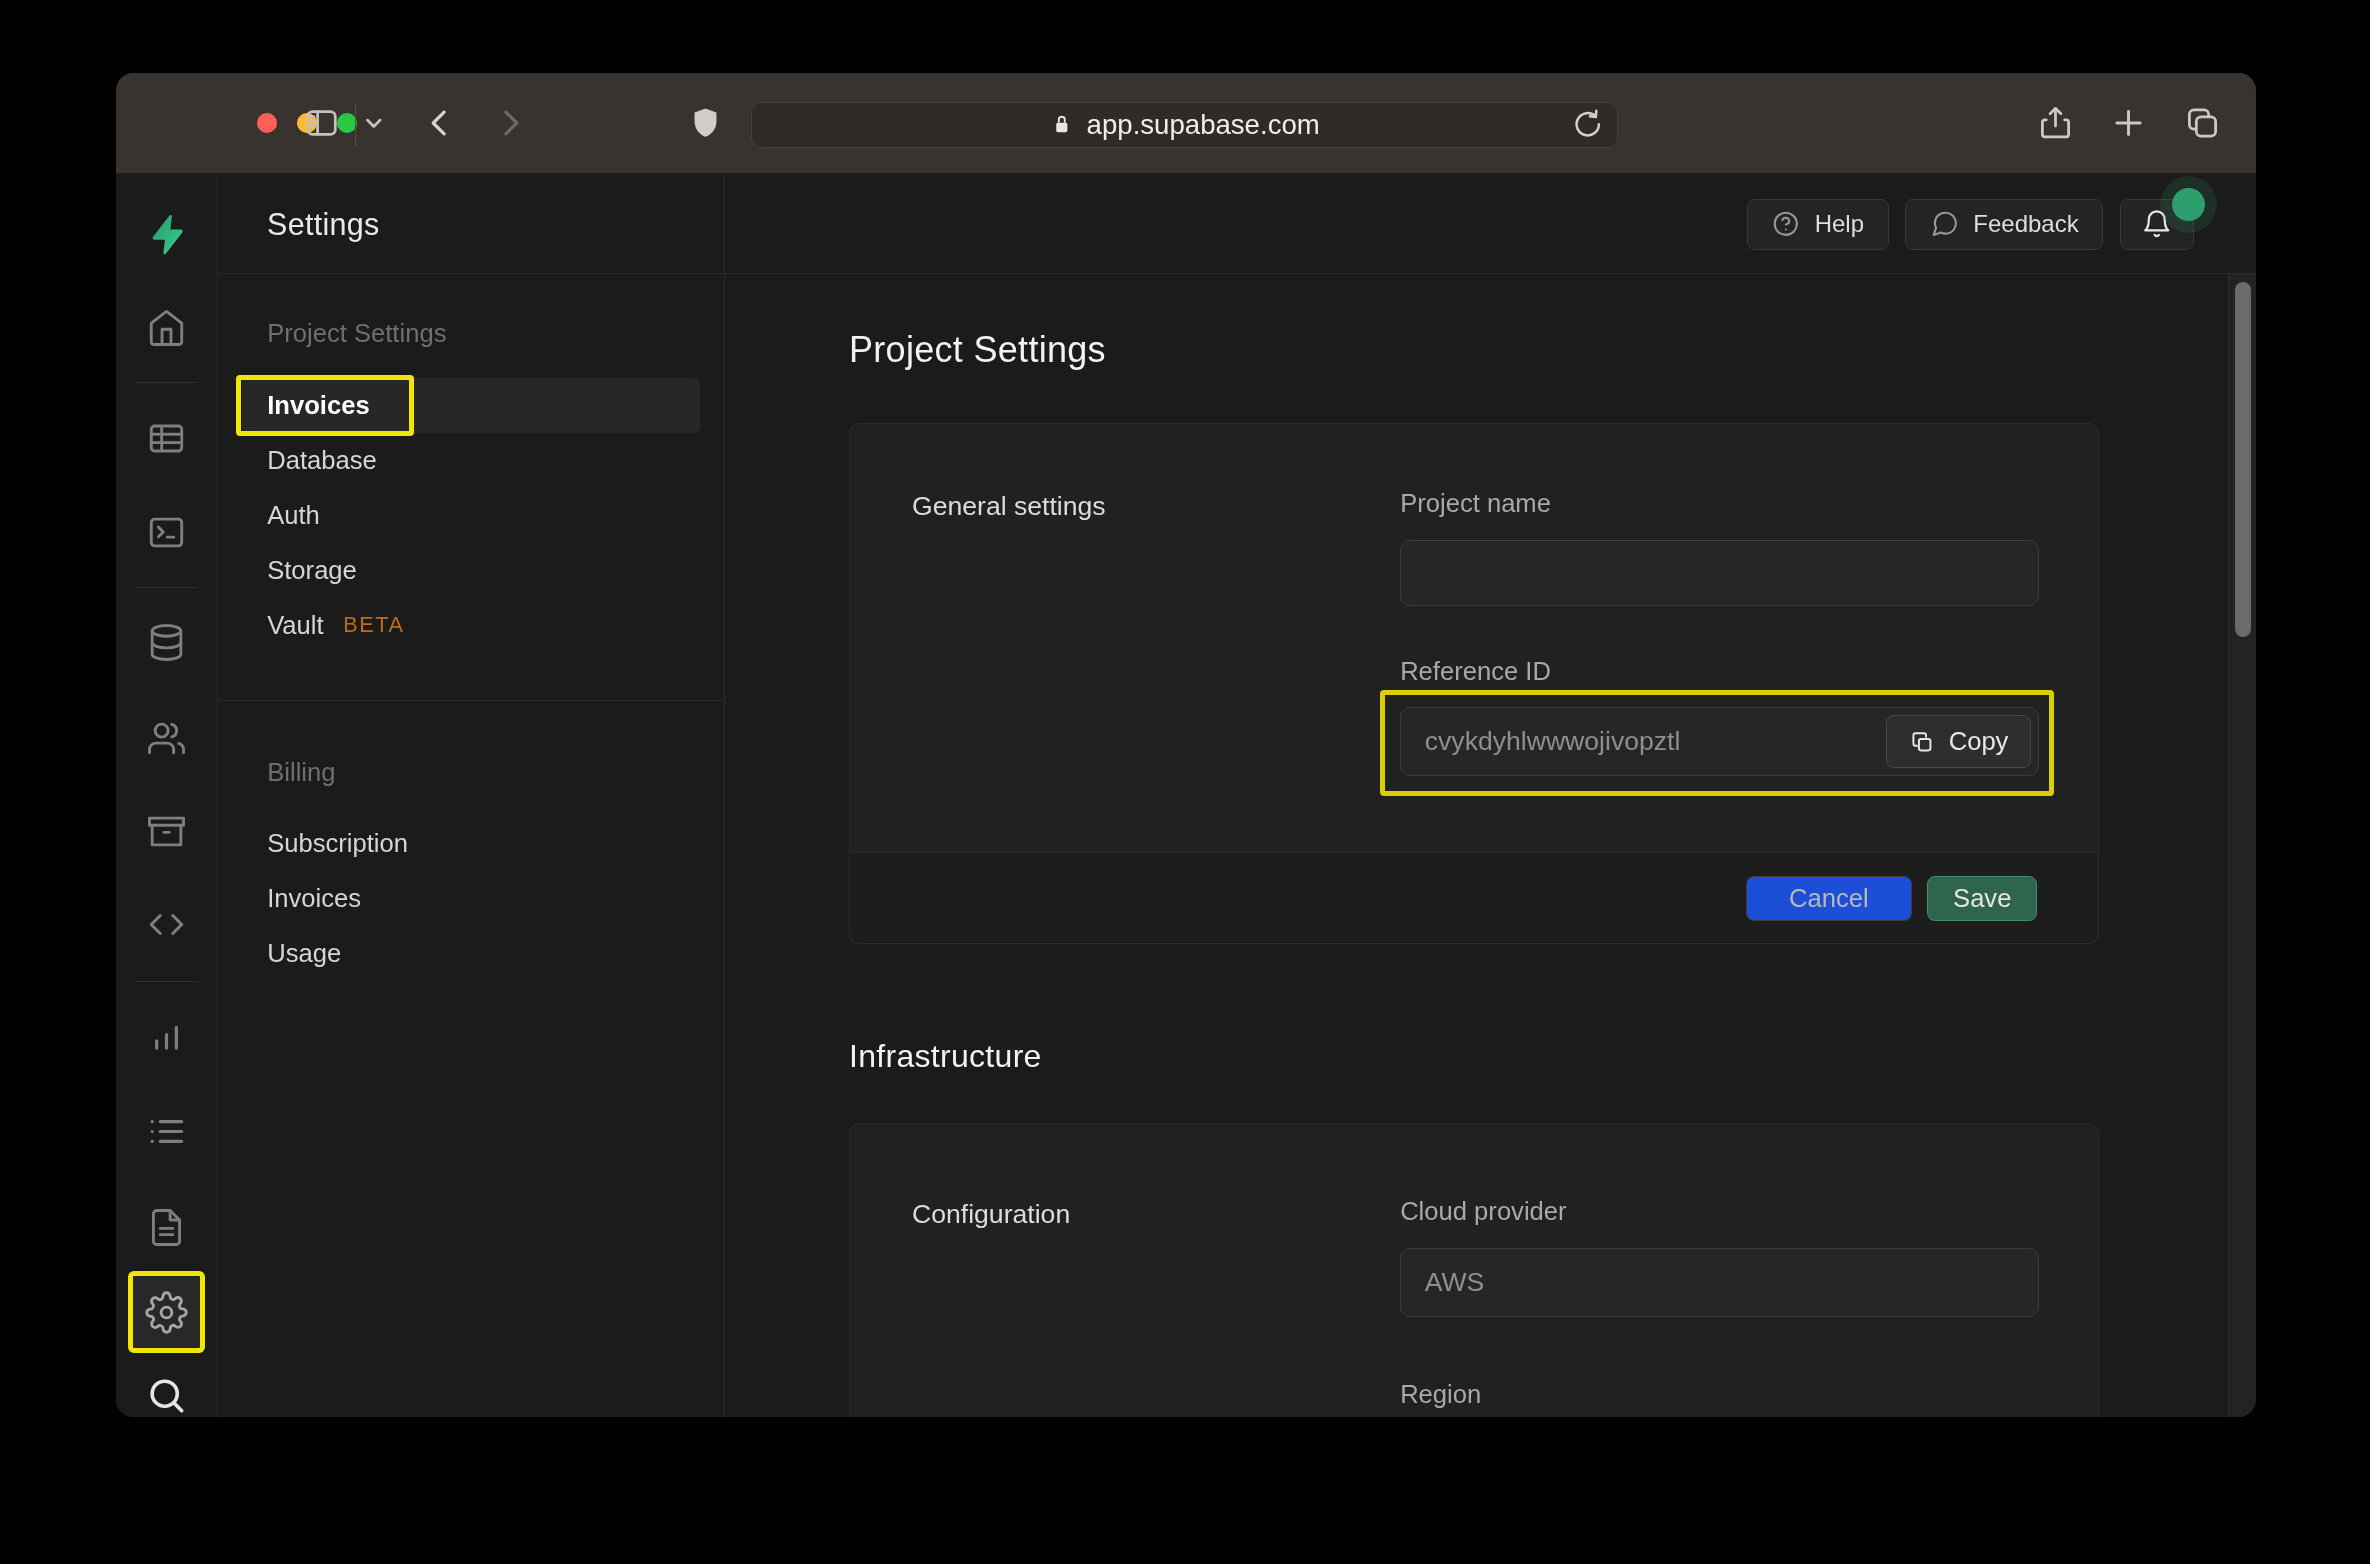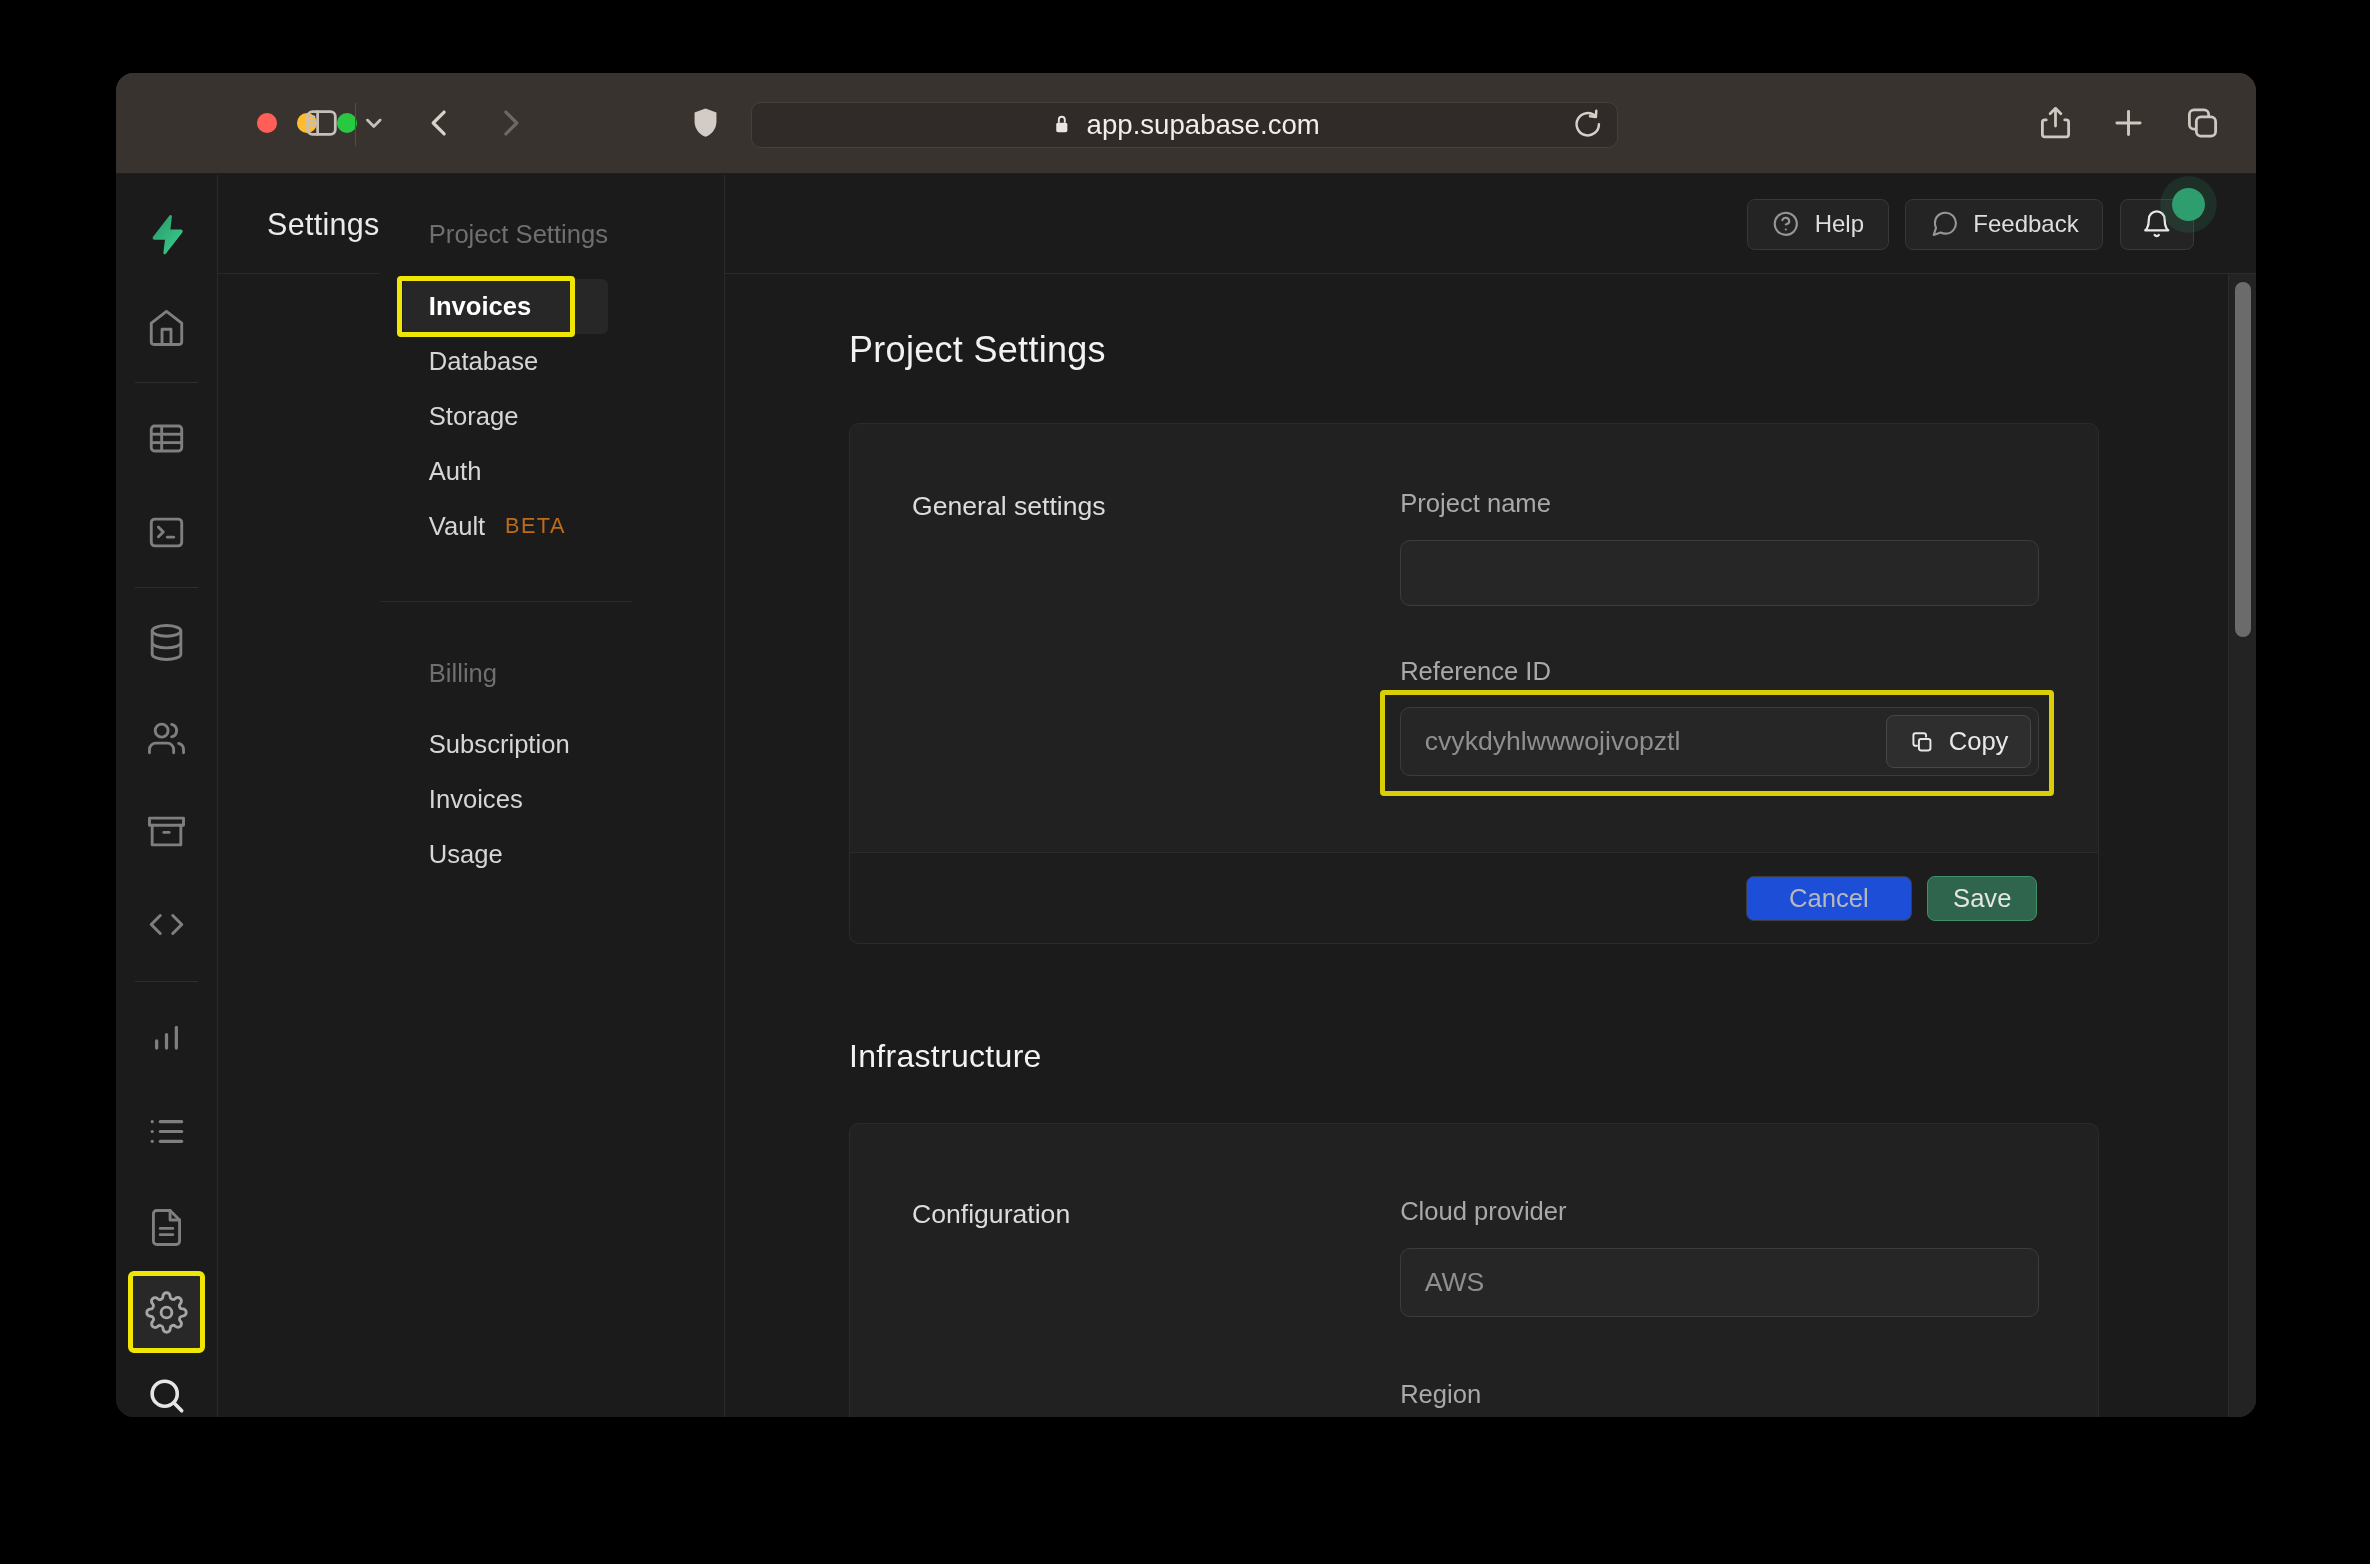--- a/index.html
+++ b/index.html
@@ -43,7 +43,7 @@
   .search-ric{ color:#e6e6e6 !important; }
 
   
-  .sidebar { width:507px; flex-shrink:0; border-right:1px solid #2a2a2a; display:flex; flex-direction:row; }
+  .sidebar { width:507px; flex-shrink:0; border-right:1px solid #2a2a2a; display:flex; flex-direction:column; }
   .sidebar-header { height:99px; flex-shrink:0; border-bottom:1px solid #2a2a2a; display:flex; align-items:center; padding-left:49px; }
   .sidebar-title { font-size:30.5px; color:#eaeaea; letter-spacing:0.3px; }
   .sidebar-body { padding:45px 23.6px 0; }

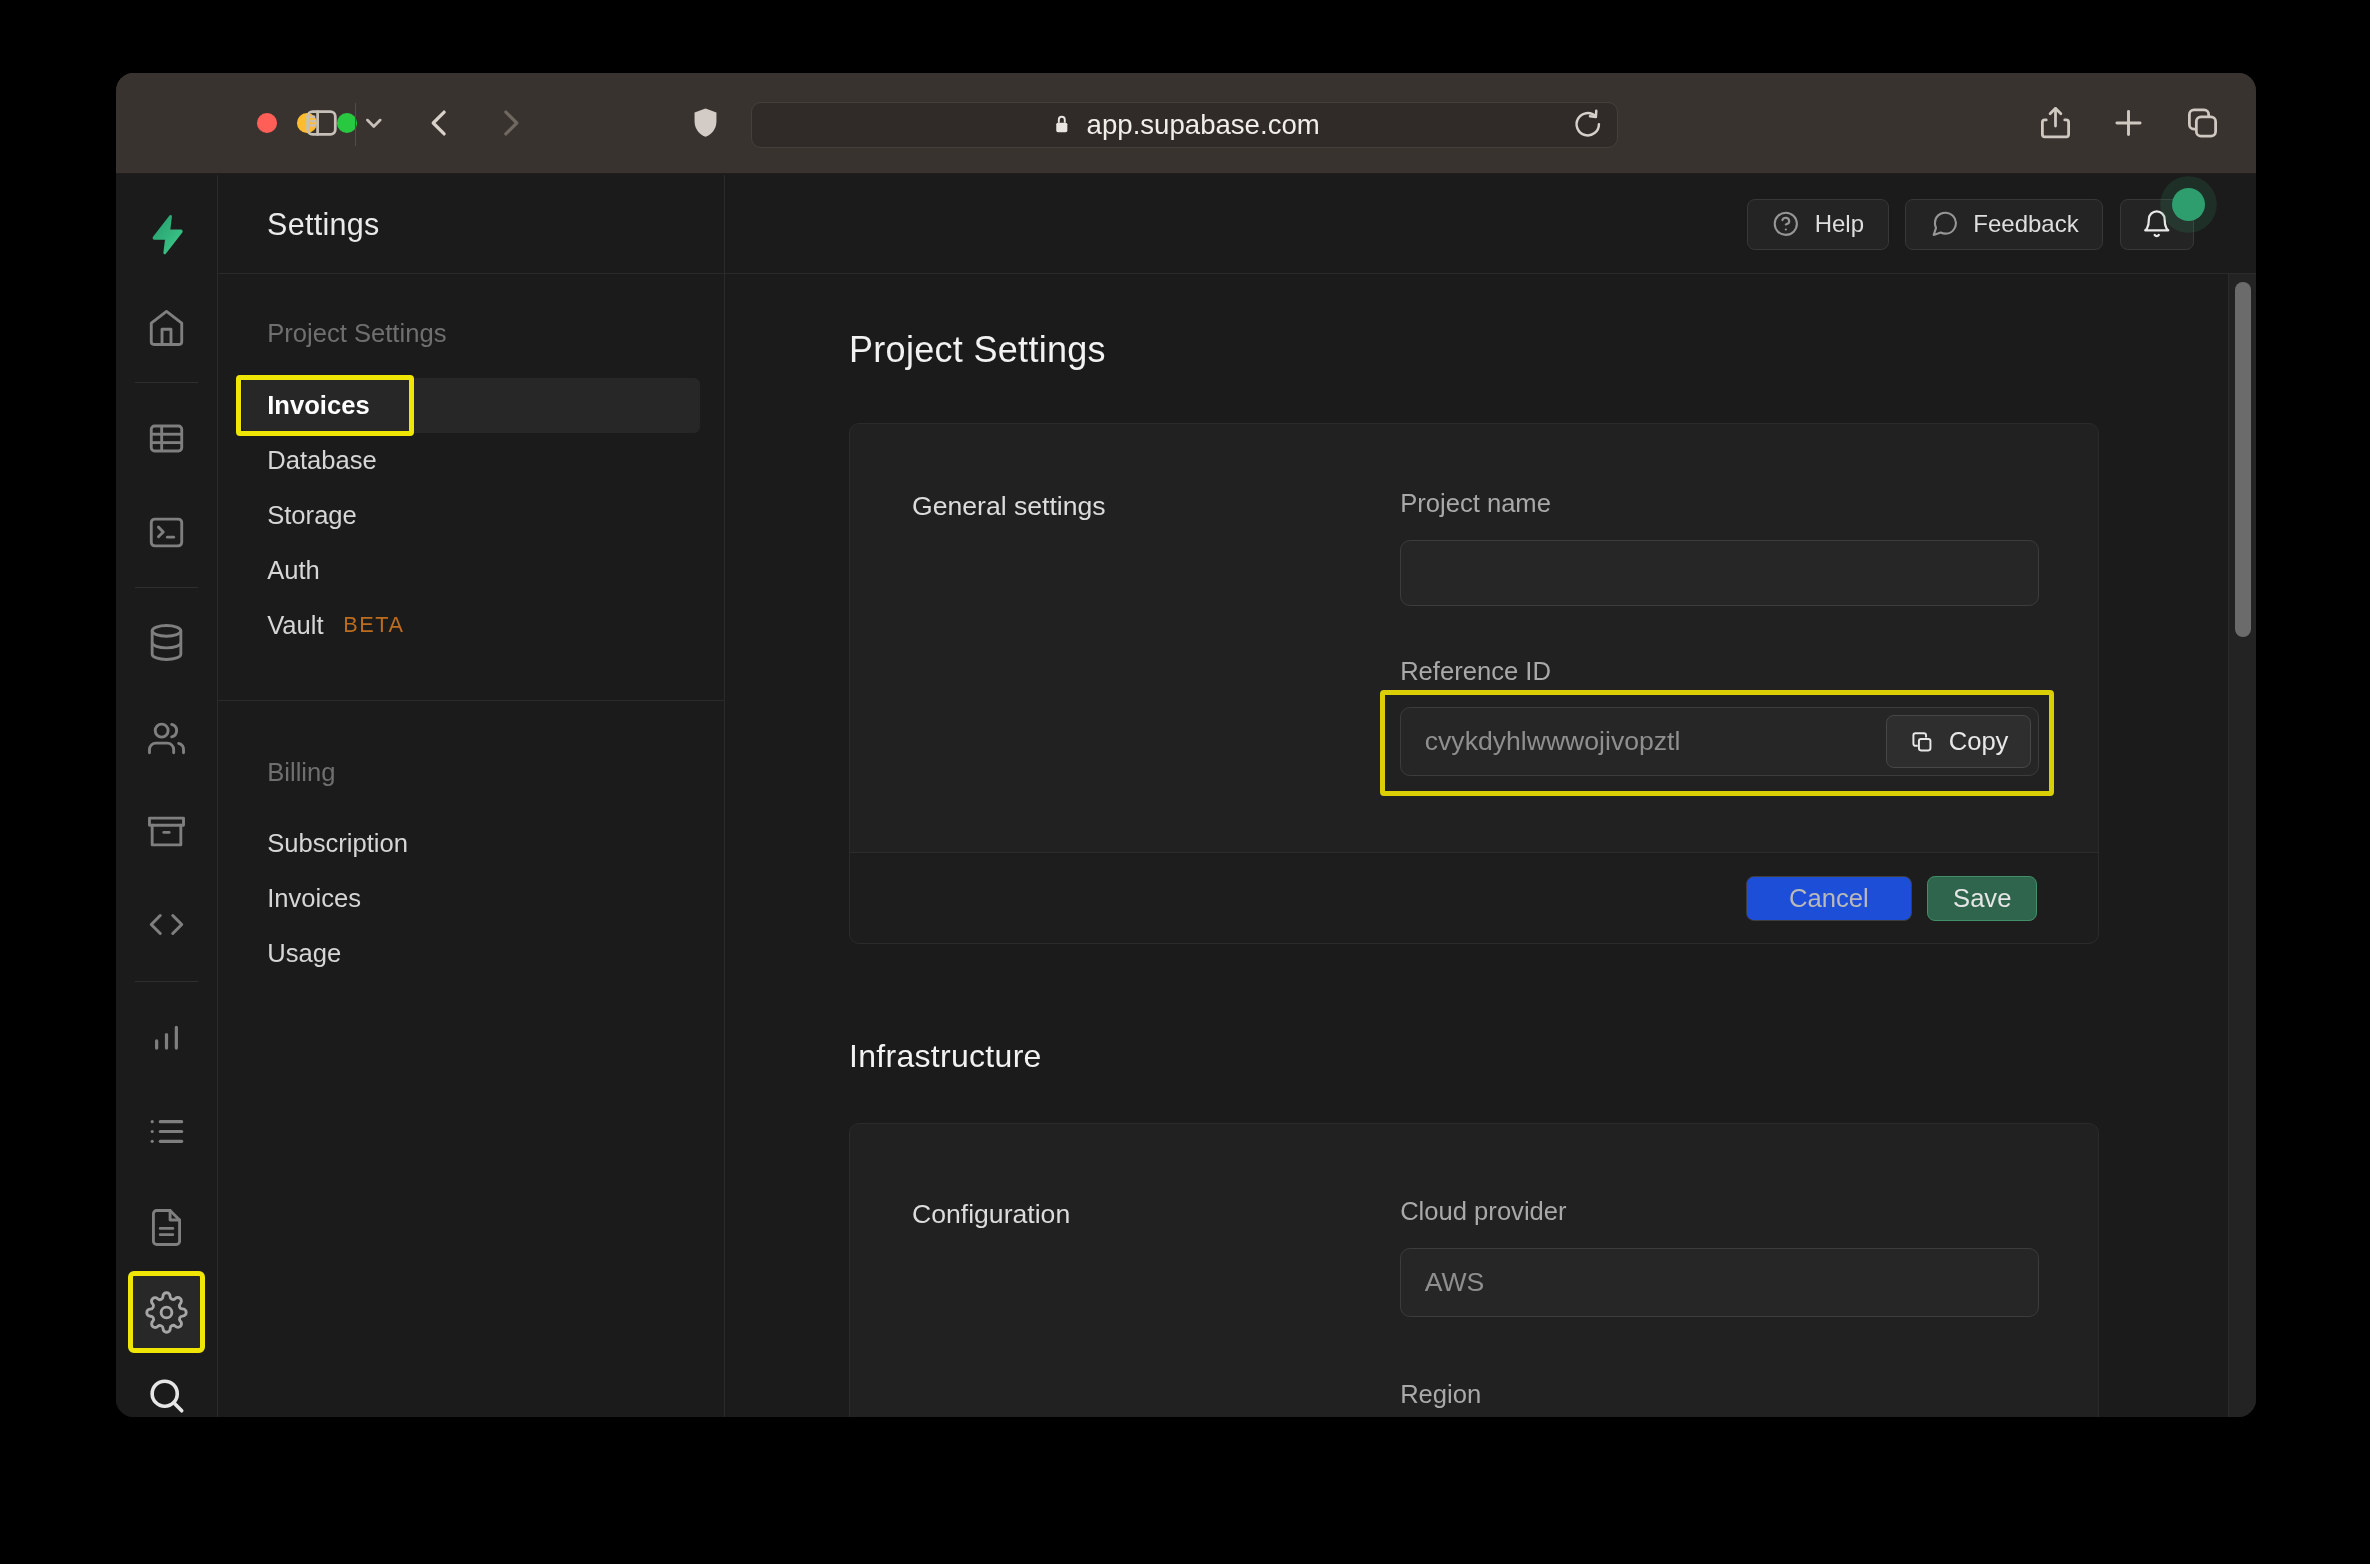--- a/index.html
+++ b/index.html
@@ -299,10 +299,10 @@
           <span>Database</span>
         </div>
         <div class="nav-item">
+          <span>Auth</span>
+        </div>
+        <div class="nav-item">
           <span>Storage</span>
-        </div>
-        <div class="nav-item">
-          <span>Auth</span>
         </div>
         <div class="nav-item">
           <span>Vault</span>

